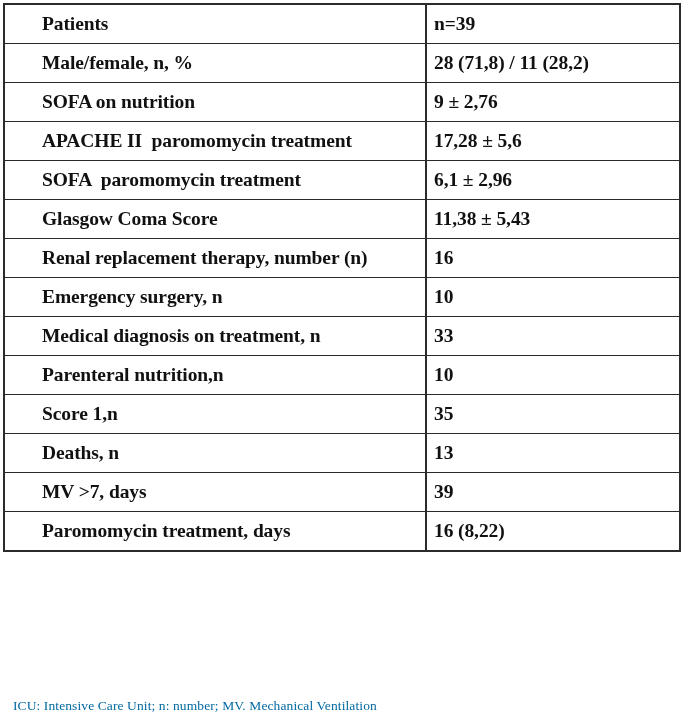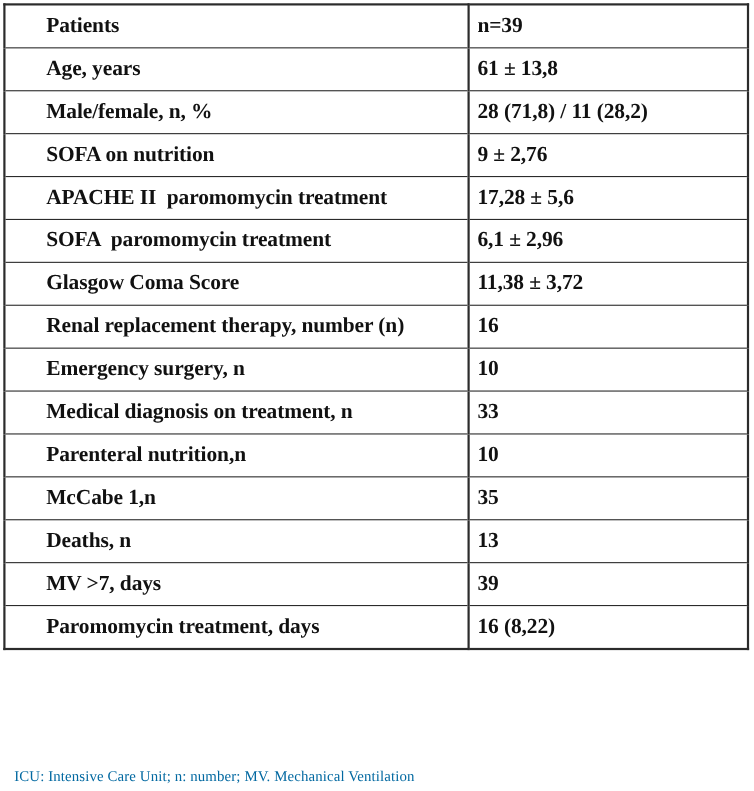--- a/index.html
+++ b/index.html
@@ -99,10 +99,6 @@
             <td class="value-cell">n=39</td>
           </tr>
           <tr>
-            <td class="label-cell">Age, years</td>
-            <td class="value-cell">61 ± 13,8</td>
-          </tr>
-          <tr>
             <td class="label-cell">Male/female, n, %</td>
             <td class="value-cell">28 (71,8) / 11 (28,2)</td>
           </tr>

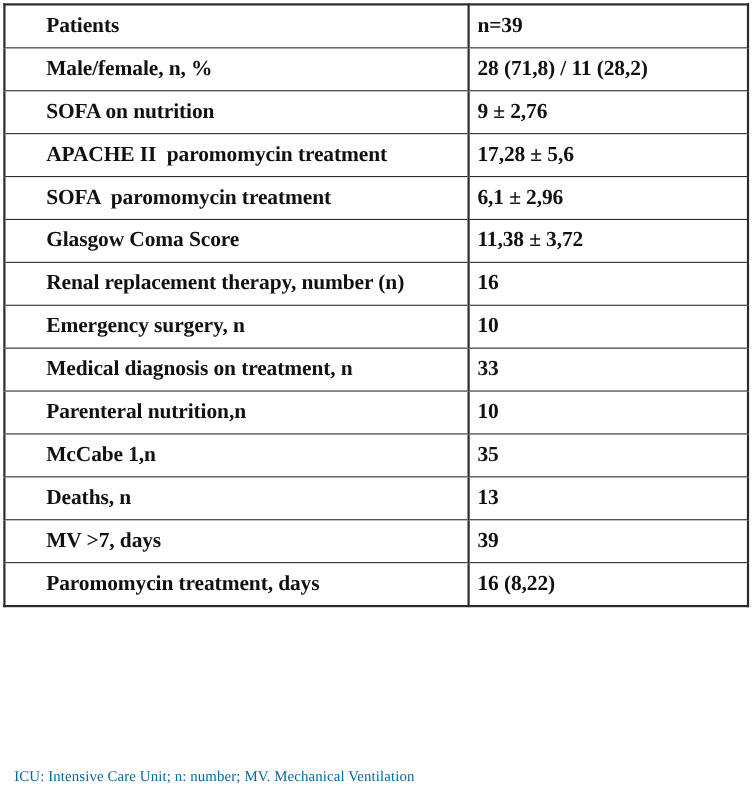--- a/index.html
+++ b/index.html
@@ -116,7 +116,7 @@
           </tr>
           <tr>
             <td class="label-cell">Glasgow Coma Score</td>
-            <td class="value-cell">11,38 ± 3,72</td>
+            <td class="value-cell">11,38 ± 5,43</td>
           </tr>
           <tr>
             <td class="label-cell">Renal replacement therapy, number (n)</td>

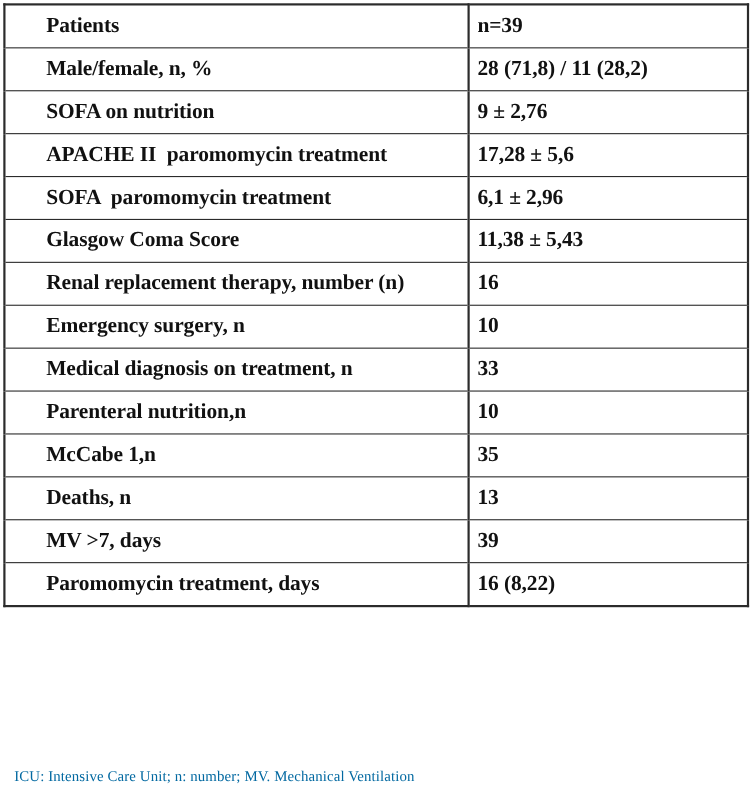--- a/index.html
+++ b/index.html
@@ -135,7 +135,7 @@
             <td class="value-cell">10</td>
           </tr>
           <tr>
-            <td class="label-cell">McCabe 1,n</td>
+            <td class="label-cell">Score 1,n</td>
             <td class="value-cell">35</td>
           </tr>
           <tr>

